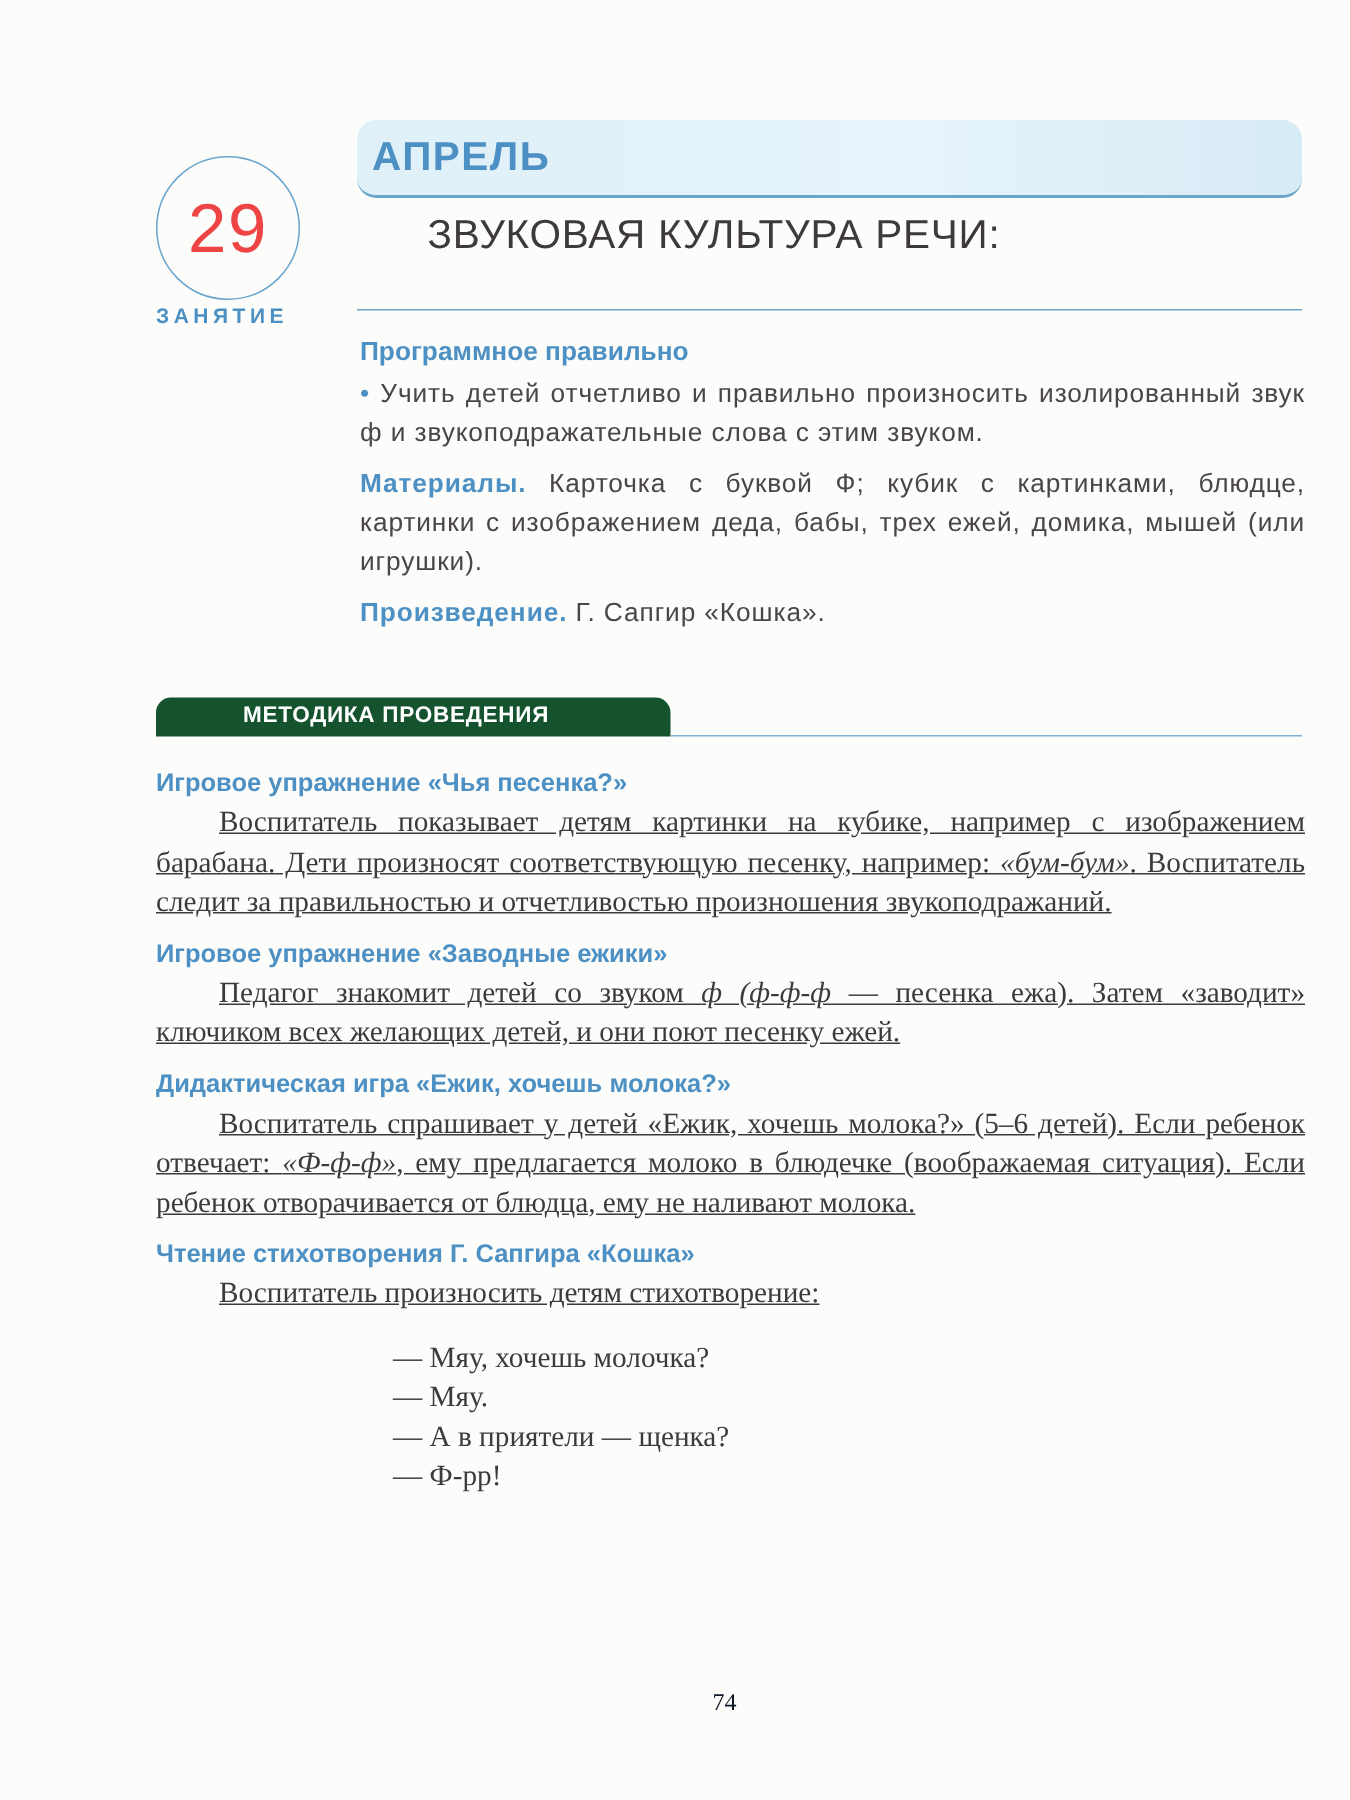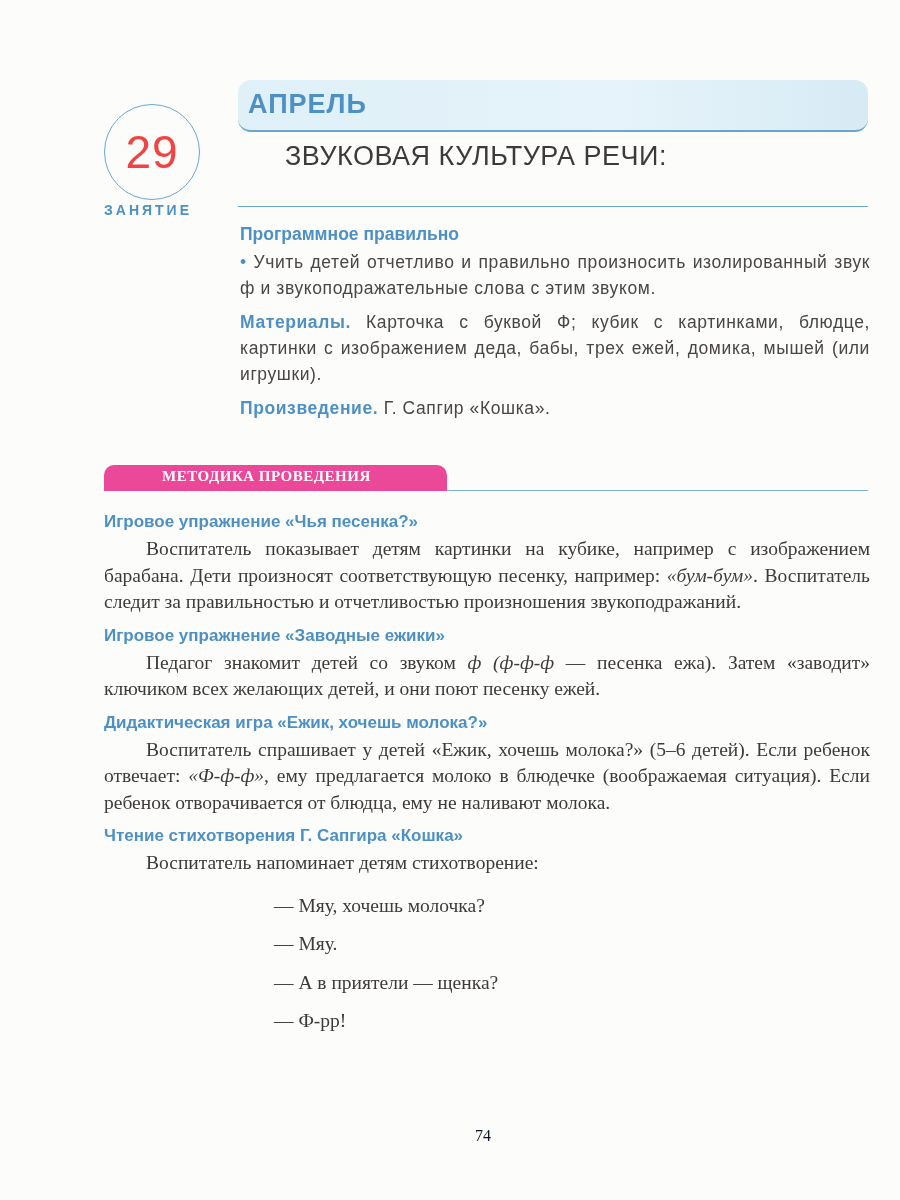--- a/index.html
+++ b/index.html
@@ -114,9 +114,8 @@
       top: 465px;
       width: 343px;
       height: 26px;
-      background: #ec4899;
+      background: #14532d;
       border-radius: 10px 10px 0 0;
-      font-family: Liberation Serif, serif;
     }
     .method-tab span {
       position: absolute;

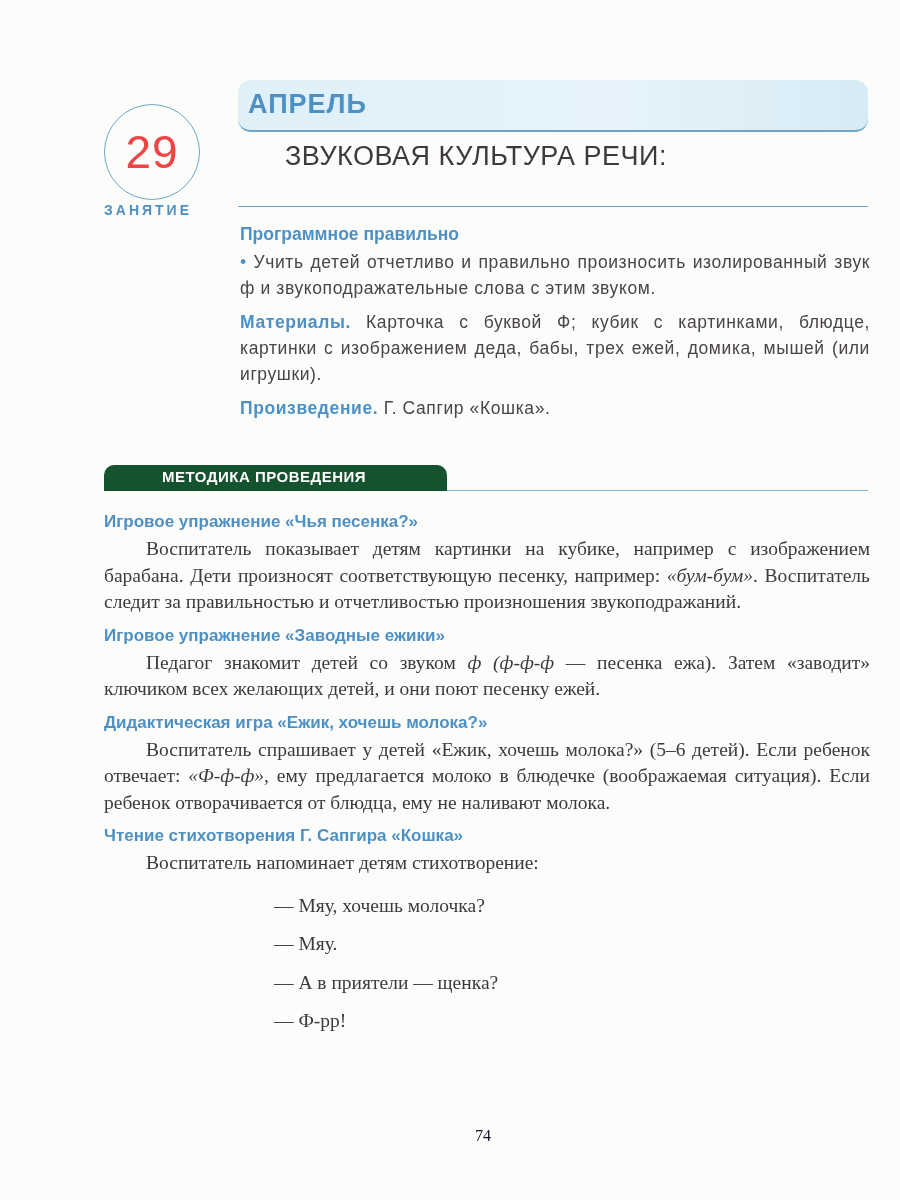--- a/index.html
+++ b/index.html
@@ -155,6 +155,7 @@
       text-align: justify;
       text-indent: 42px;
       margin: 2px 0 8px 0;
+      text-decoration: underline;
     }
     .poem {
       margin: 16px 0 12px 158px;

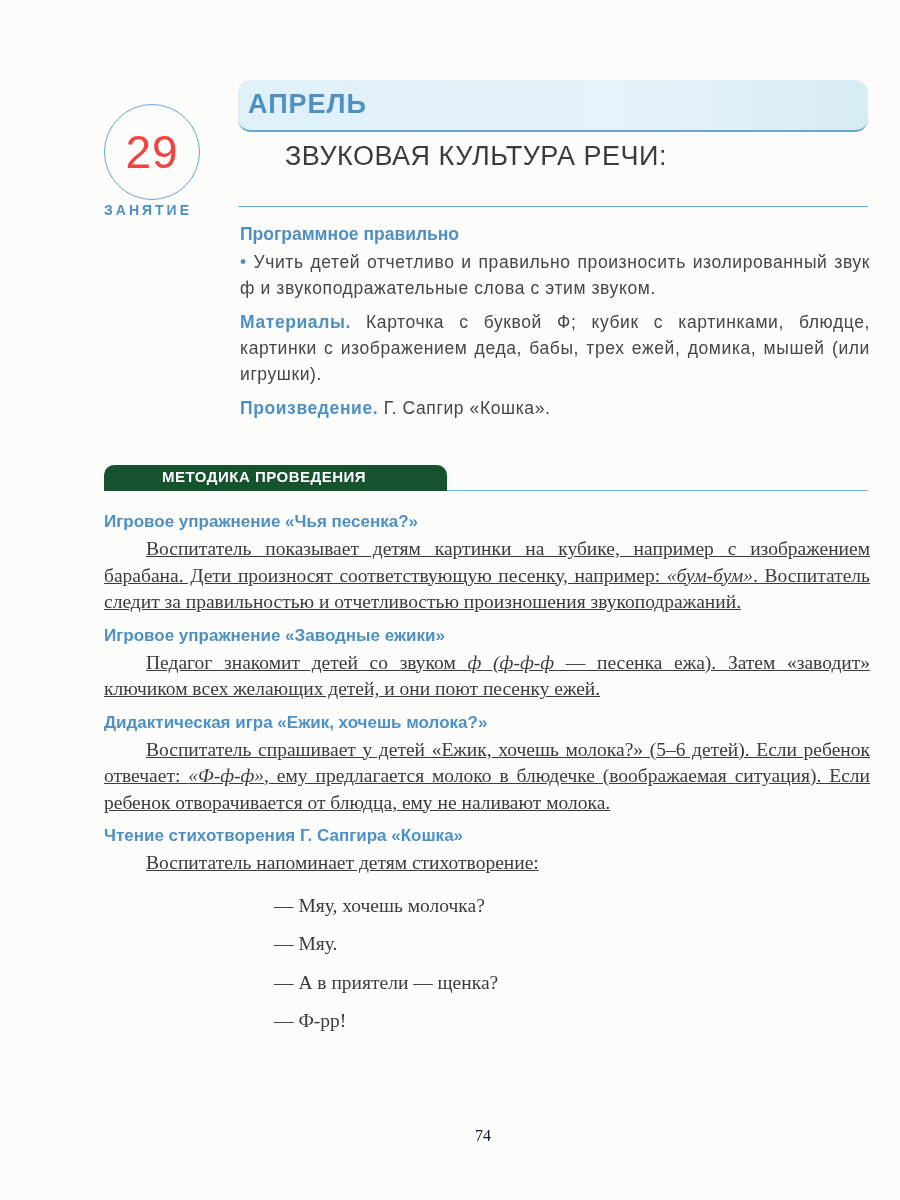--- a/index.html
+++ b/index.html
@@ -232,7 +232,7 @@
   <p class="section-text serif"><span>Воспитатель спрашивает у детей «Ежик, хочешь молока?» (5–6 детей). Если ребенок отвечает: </span><i>«Ф-ф-ф»</i><span>, ему предлагается молоко в блюдечке (воображаемая ситуация). Если ребенок отворачивается от блюдца, ему не наливают молока.</span></p>
 
   <h3 class="section-heading sans">Чтение стихотворения Г. Сапгира «Кошка»</h3>
-  <p class="section-text serif">Воспитатель напоминает детям стихотворение:</p>
+  <p class="section-text serif">Воспитатель произносить детям стихотворение:</p>
 
   <div class="poem serif">
     <div>— Мяу, хочешь молочка?</div>

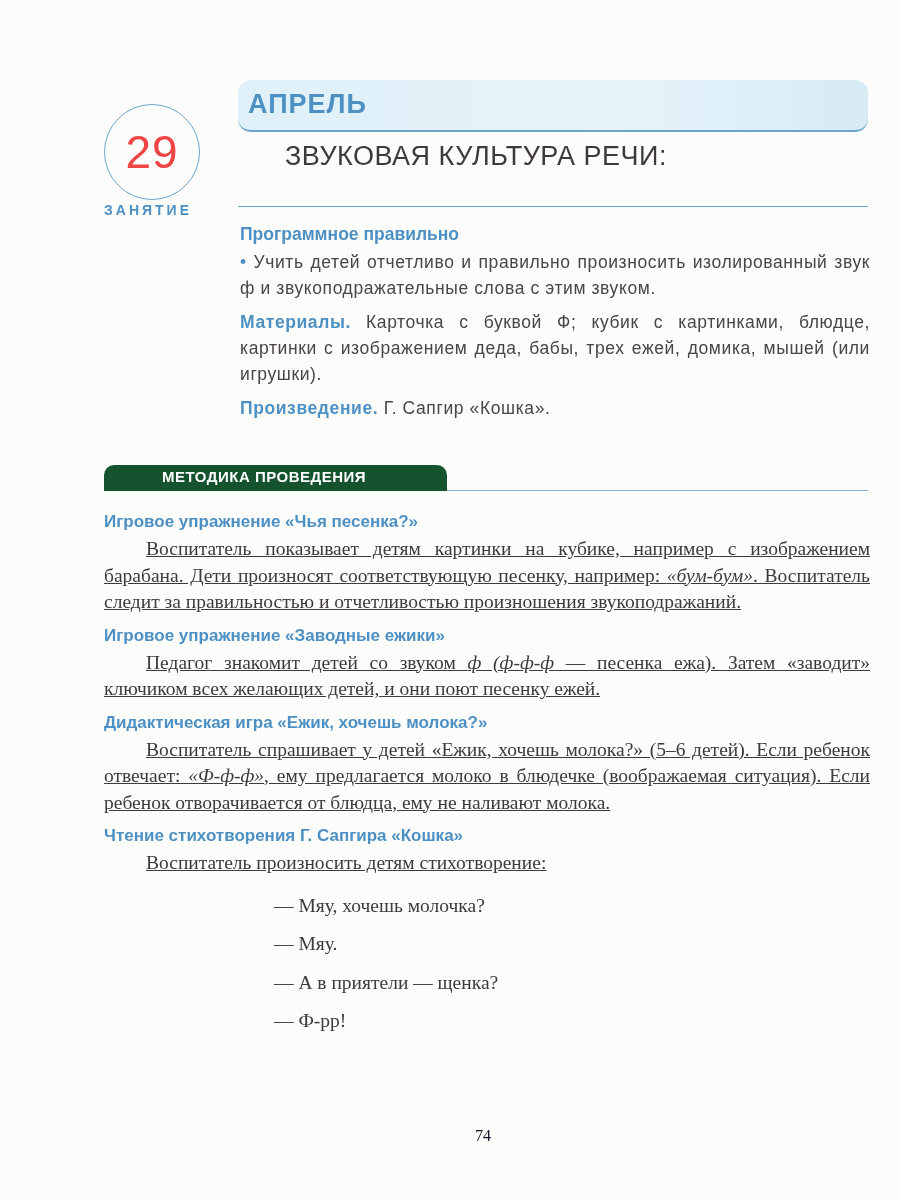--- a/index.html
+++ b/index.html
@@ -163,7 +163,7 @@
       line-height: 26.5px;
       color: #3e3a3b;
     }
-    .poem div { margin: 12px; }
+    .poem div { margin: 0; }
     .final-text {
       font-size: 19.5px;
       line-height: 26.5px;

